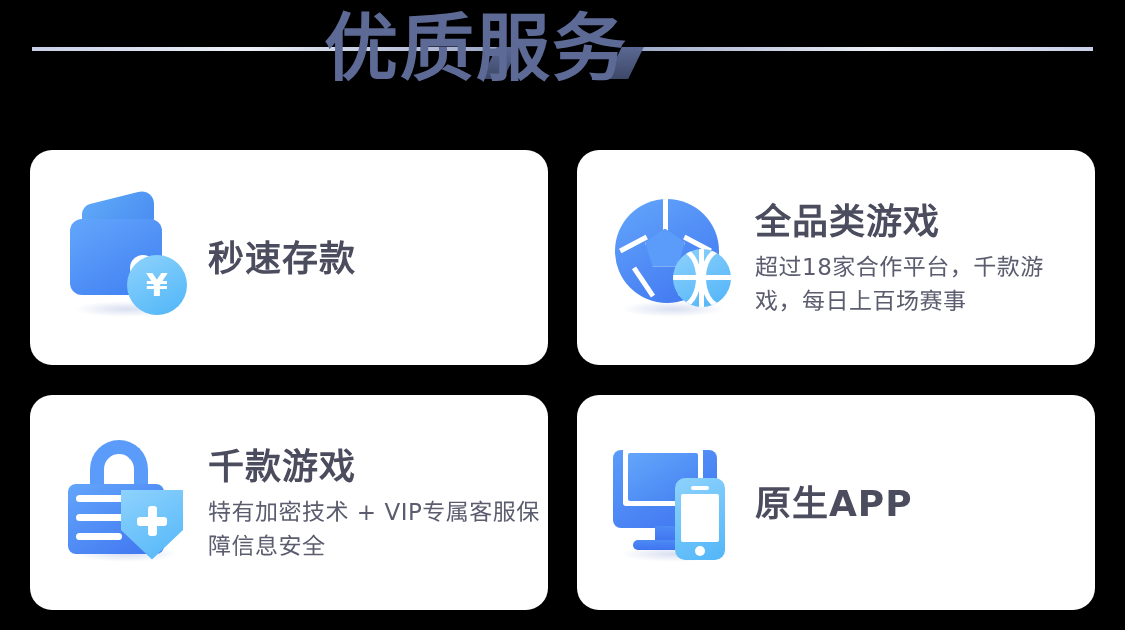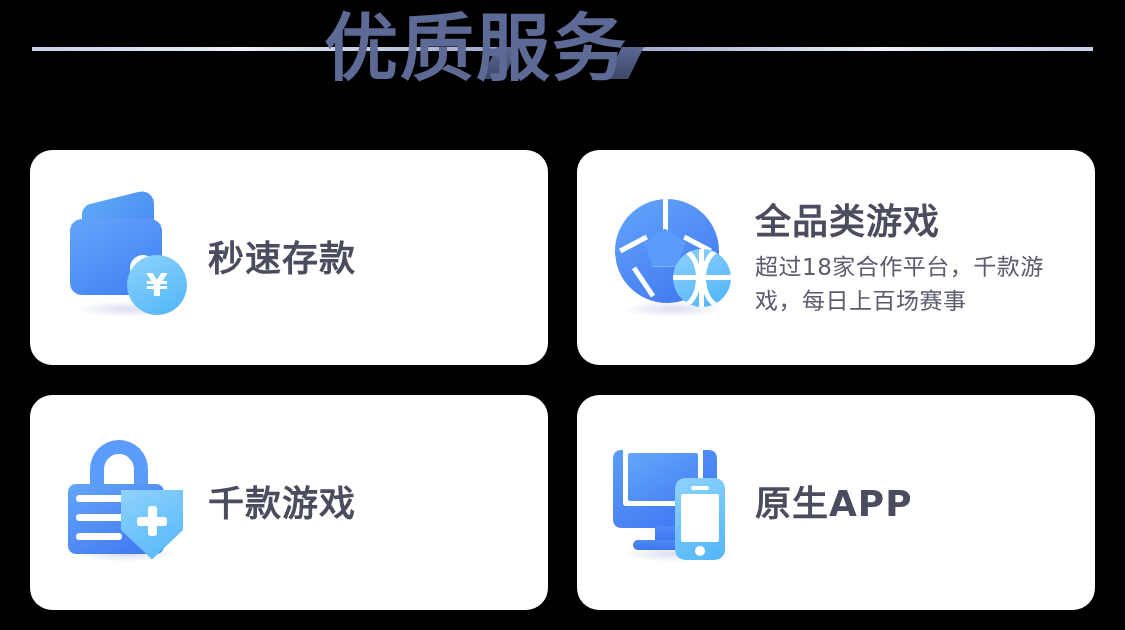--- a/index.html
+++ b/index.html
@@ -450,6 +450,7 @@
     </div>
     <div class="card-text">
       <div class="card-title">千款游戏</div>
+      <div class="card-sub">特有加密技术 + VIP专属客服保障信息安全</div>
     </div>
   </div>
 

